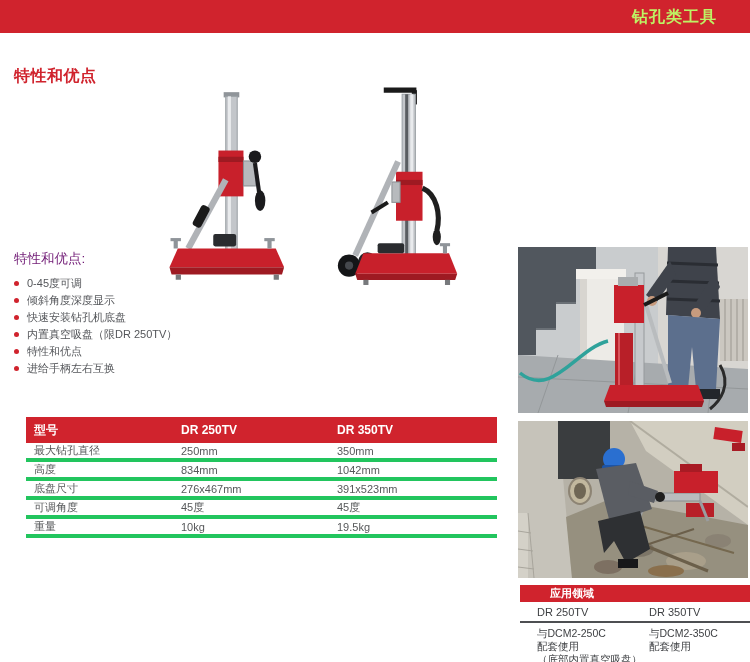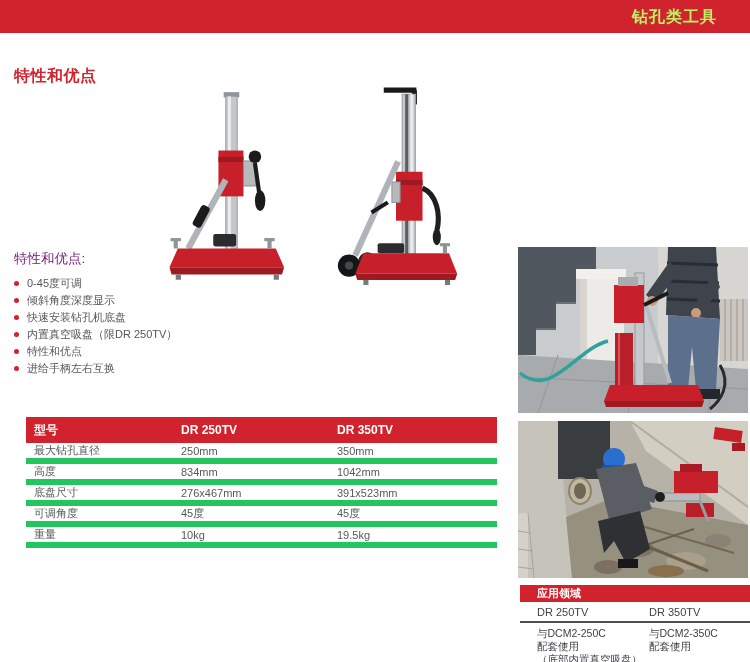--- a/index.html
+++ b/index.html
@@ -51,7 +51,7 @@
   .spec-table th:first-child, .spec-table td:first-child { padding-left:8px; }
   .spec-table td {
     font-size:11px; color:#56585a; height:13px; padding:0;
-    border-bottom:6px solid #22c55e; white-space:nowrap;
+    border-bottom:4px solid #22c55e; white-space:nowrap;
   }
   
   .photo1 { position:absolute; left:518px; top:247px; width:230px; height:166px; }

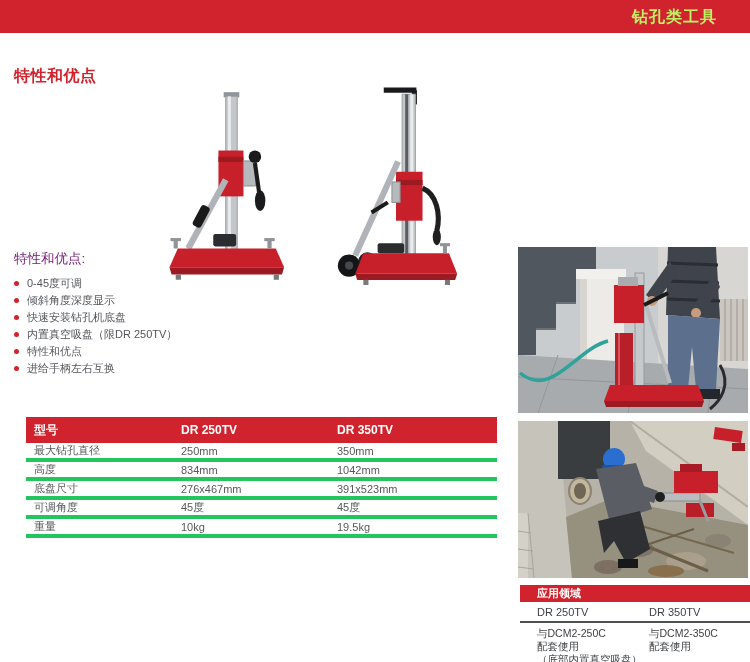--- a/index.html
+++ b/index.html
@@ -61,7 +61,7 @@
   .app-box { position:absolute; left:520px; top:585px; width:230px; }
   .app-heading {
     height:17px; line-height:17px; background:#d0232d; color:#ffffff;
-    font-size:11px; font-weight:bold; padding-left:17px;
+    font-size:11px; font-weight:bold; padding-left:30px;
   }
   .app-models {
     display:flex; padding:4px 0 3px 0; border-bottom:2px solid #4d4f52;

